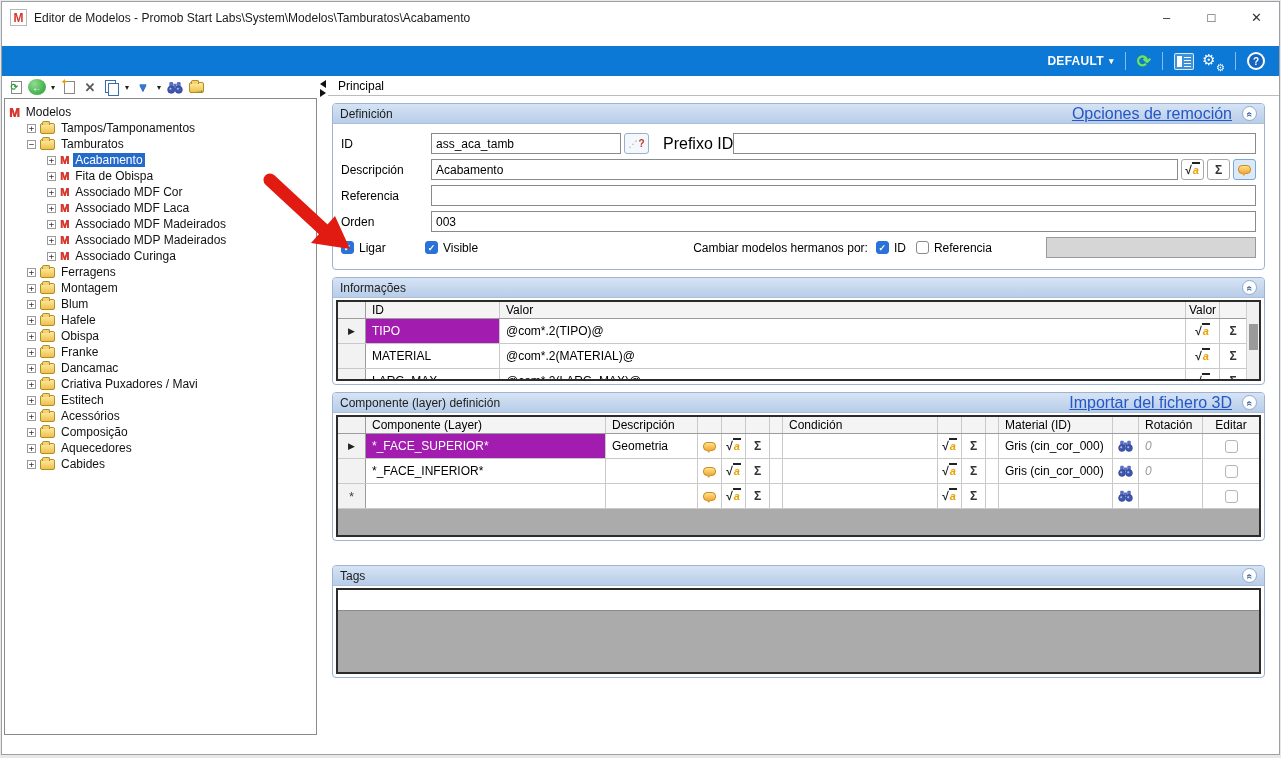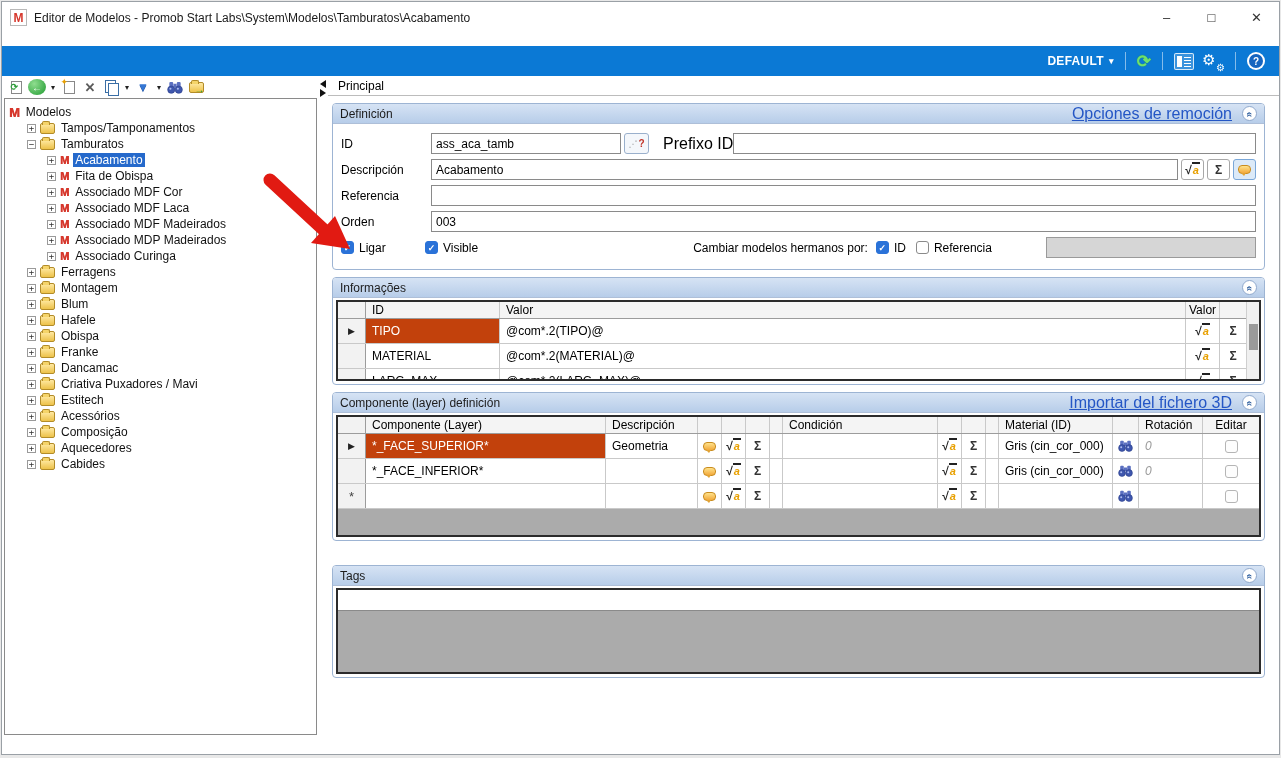--- a/index.html
+++ b/index.html
@@ -107,7 +107,7 @@
   .gc { border-right:1px solid #c9c9c9; display:flex; align-items:center; padding:0 6px; font-size:12px; overflow:hidden; white-space:nowrap; }
   .grow.head .gc { background:#f4f4f4; }
   .c-sel { background:#f2f2f2 !important; border-right:1px solid #9c9c9c; justify-content:center; padding:0; font-size:9px; color:#222; }
-  .selcell { background:#c2410c; color:#fff;text-align:center; }
+  .selcell { background:#a21caf; color:#fff;text-align:center; }
   .bcell { justify-content:center; padding:0; }
   .grid-info { height:81px; padding-right:13px; }
   .c-sel { width:28px; flex:none; } .c-id { width:134px; flex:none; } .c-val { flex:1; min-width:0; }

